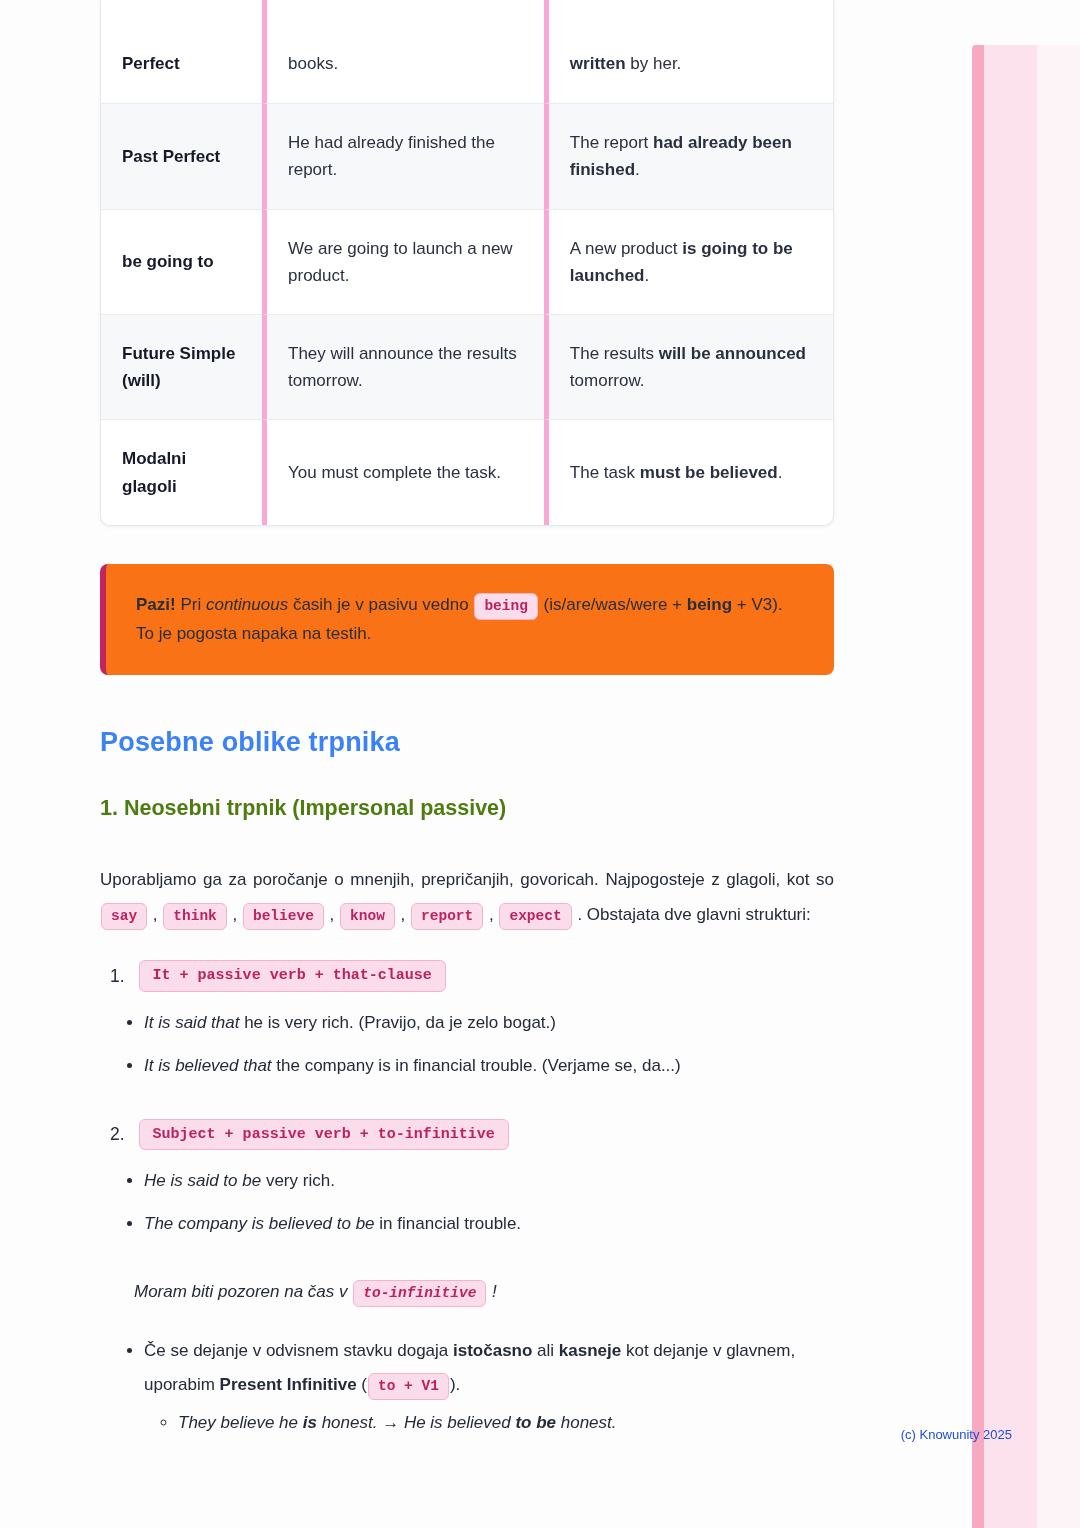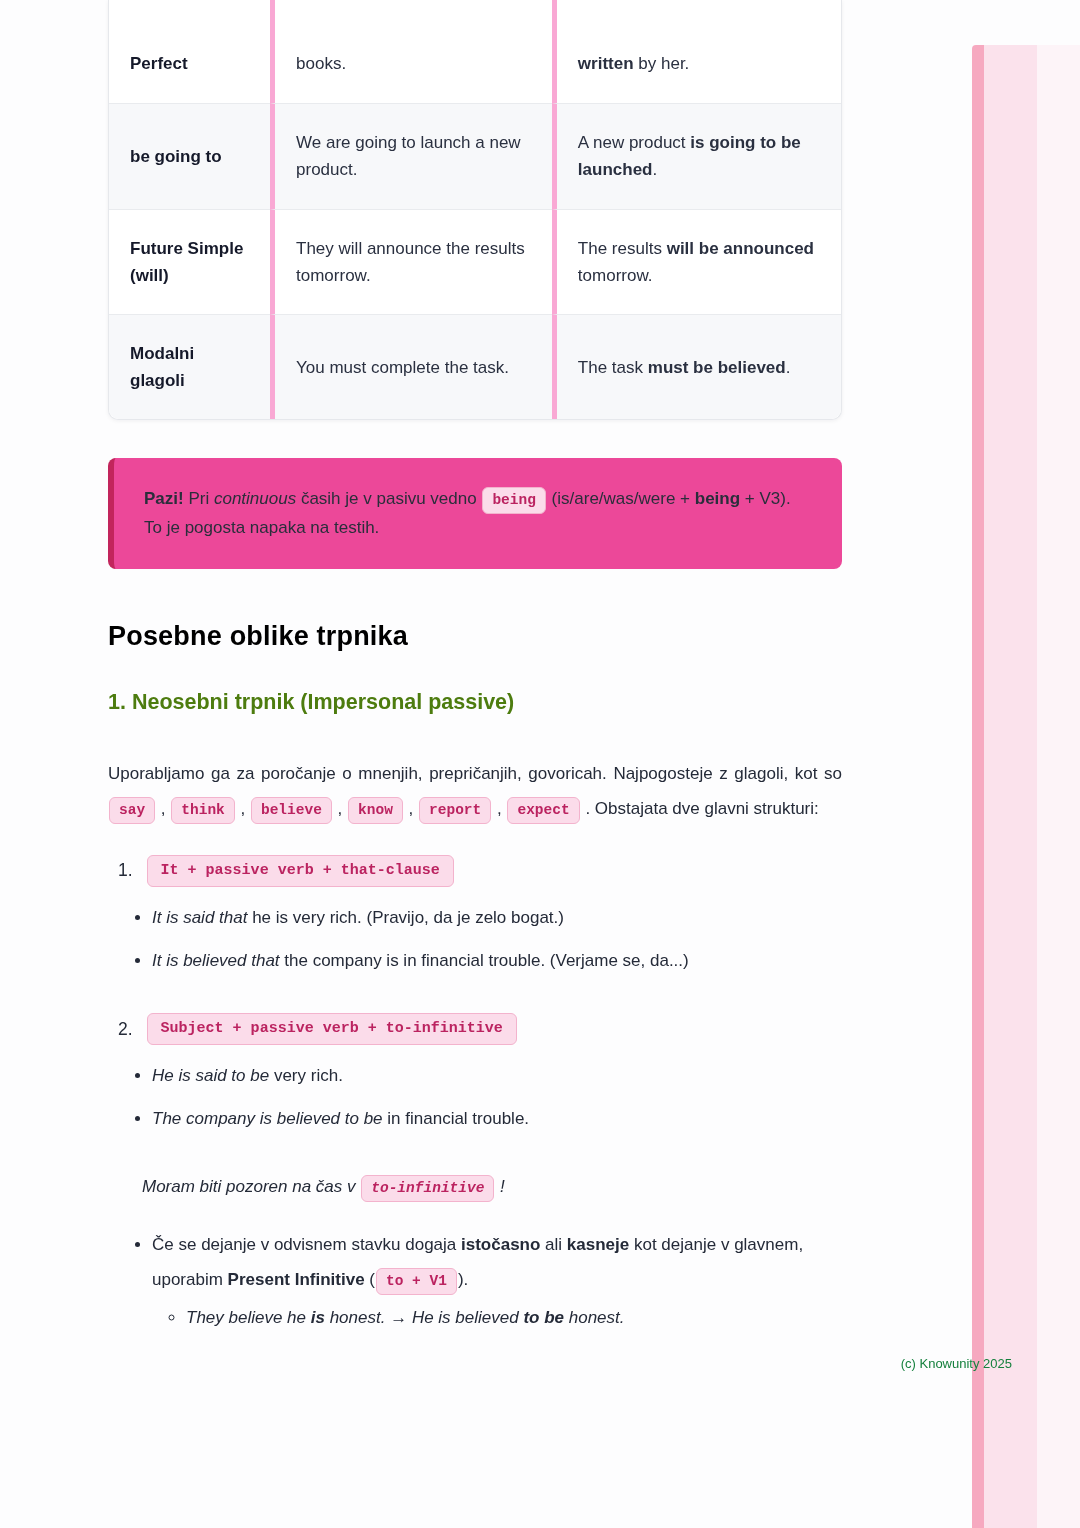--- a/index.html
+++ b/index.html
@@ -27,7 +27,7 @@
     background:#f6a9c0; border-radius:4px 0 0 0; z-index:1;
   }
 
-  .content { position:absolute; left:108px; top:0; width:734px; z-index:2; }
+  .content { position:absolute; left:100px; top:0; width:734px; z-index:2; }
 
   
   .grammar-table {

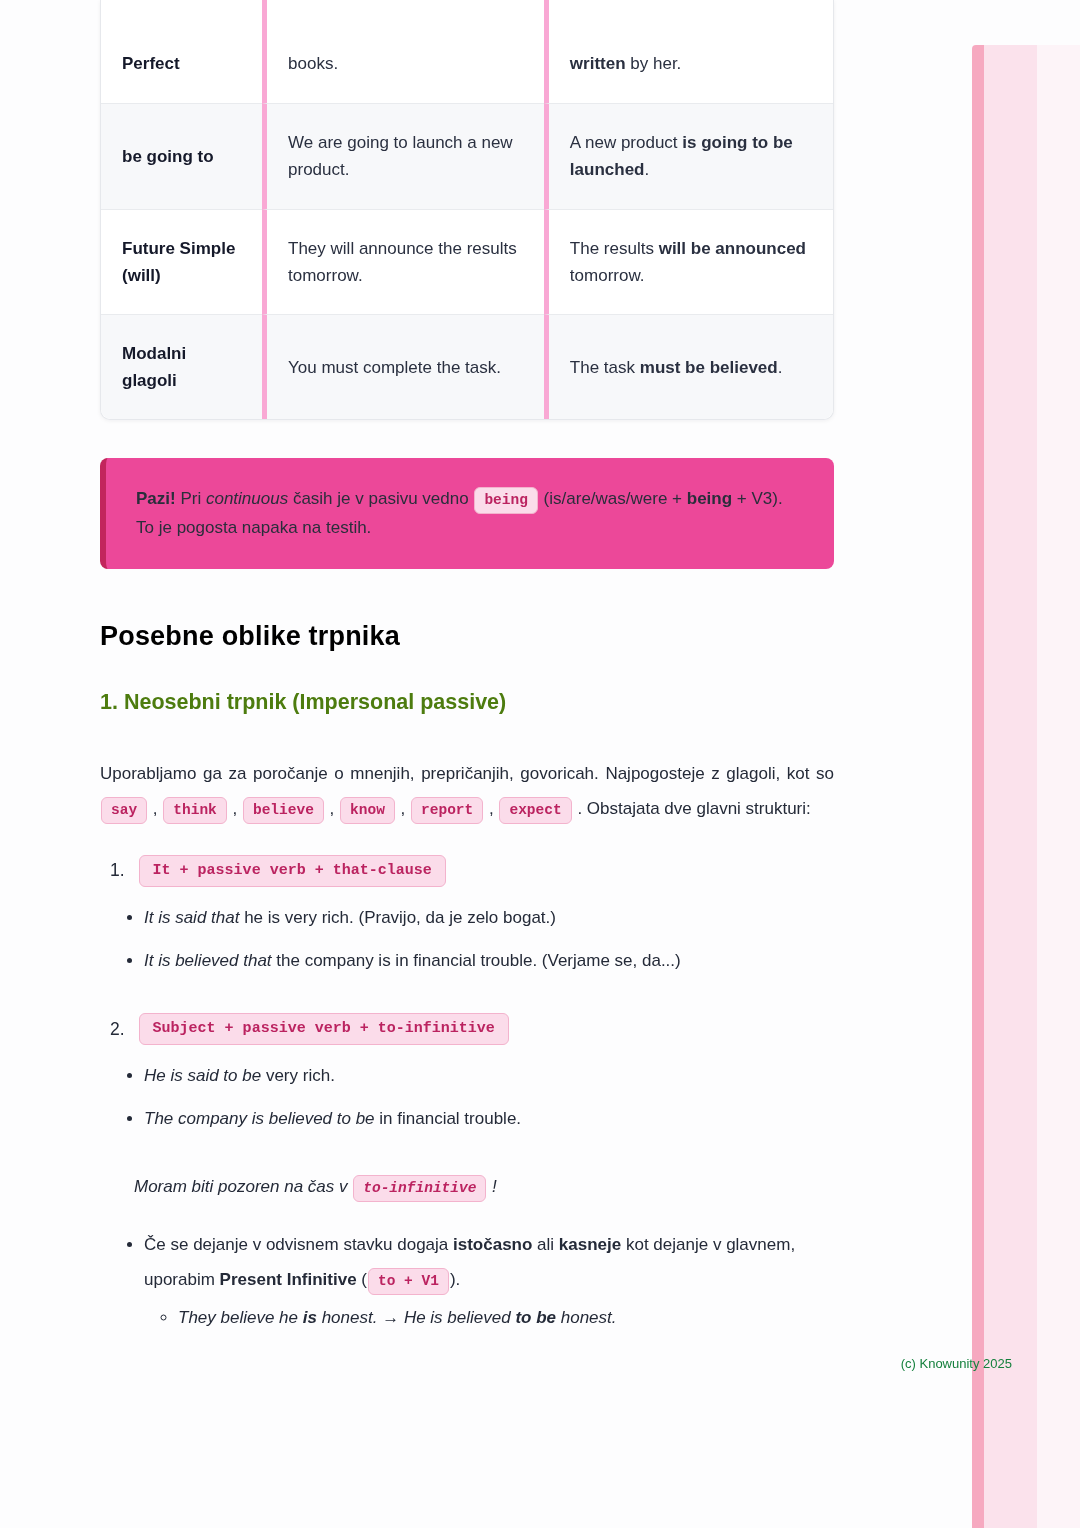--- a/index.html
+++ b/index.html
@@ -110,6 +110,11 @@
         <td class="passive"><span class="b">written</span><span> by her.</span></td>
       </tr>
       <tr>
+        <td class="term"><span class="b">Past Perfect</span></td>
+        <td class="active"><span>He had already finished the report.</span></td>
+        <td class="passive"><span>The report </span><span class="b">had already been finished</span><span>.</span></td>
+      </tr>
+      <tr>
         <td class="term"><span class="b">be going to</span></td>
         <td class="active"><span>We are going to launch a new product.</span></td>
         <td class="passive"><span>A new product </span><span class="b">is going to be launched</span><span>.</span></td>

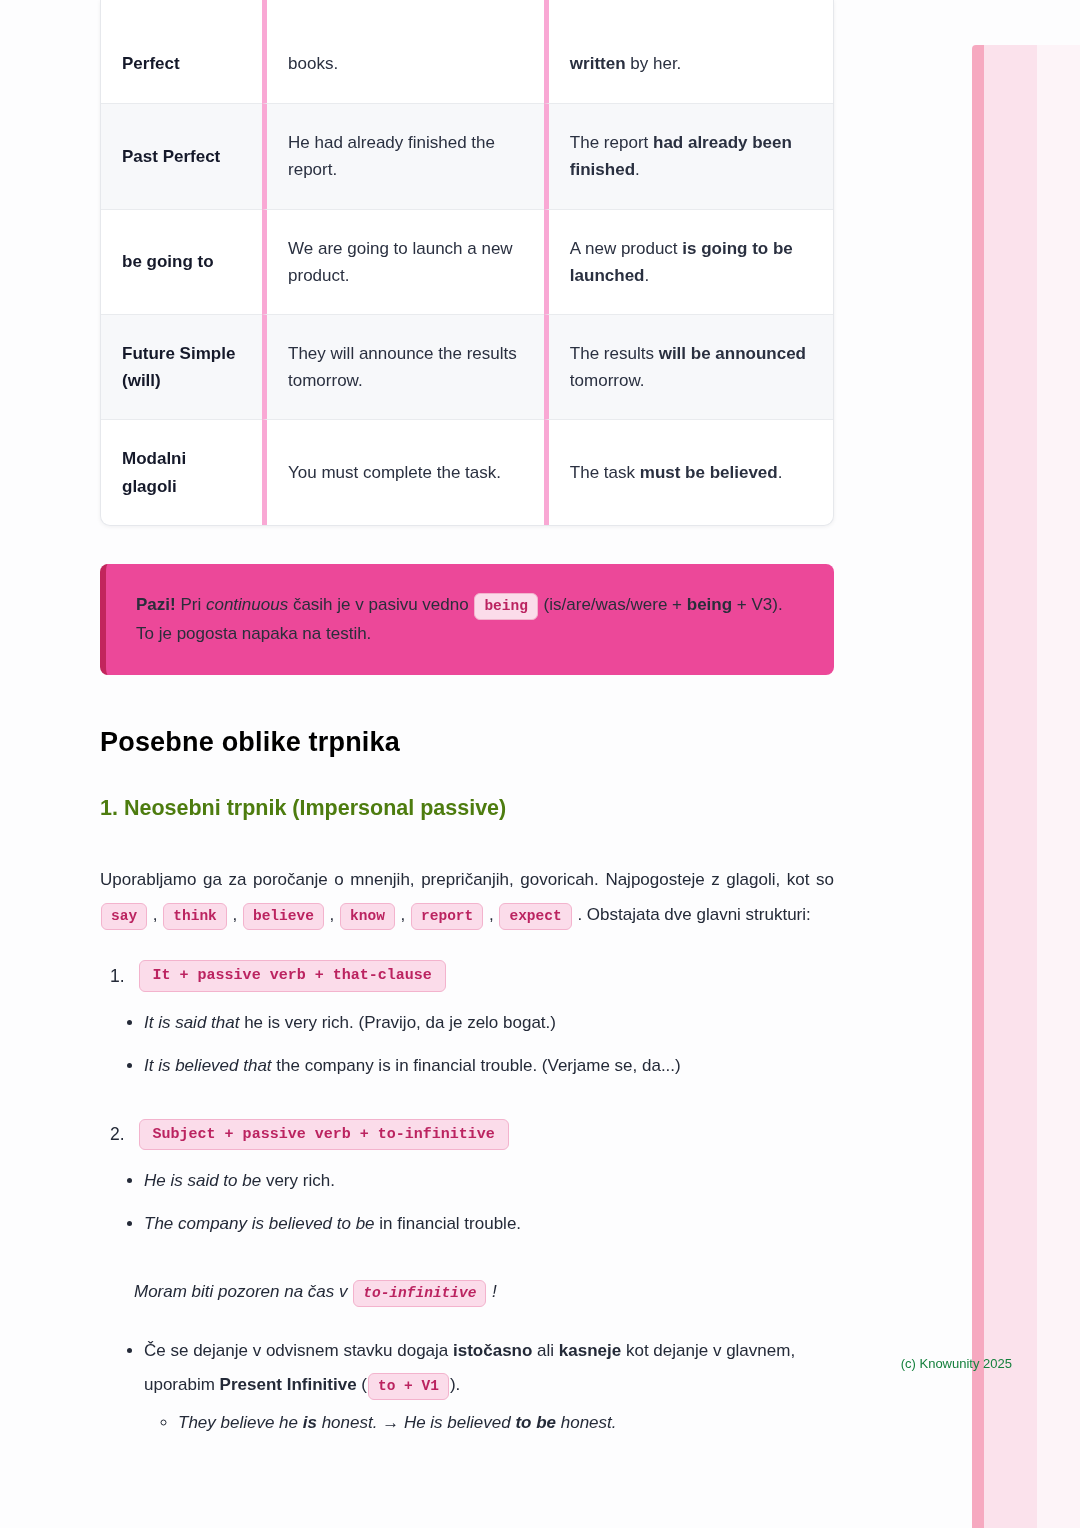--- a/index.html
+++ b/index.html
@@ -51,7 +51,7 @@
   
   .callout {
     margin-top:38px;
-    background:#ec4899;
+    background:#f97316;
     border-left:6px solid #c2255c;
     border-radius:8px;
     padding:27px 30px;

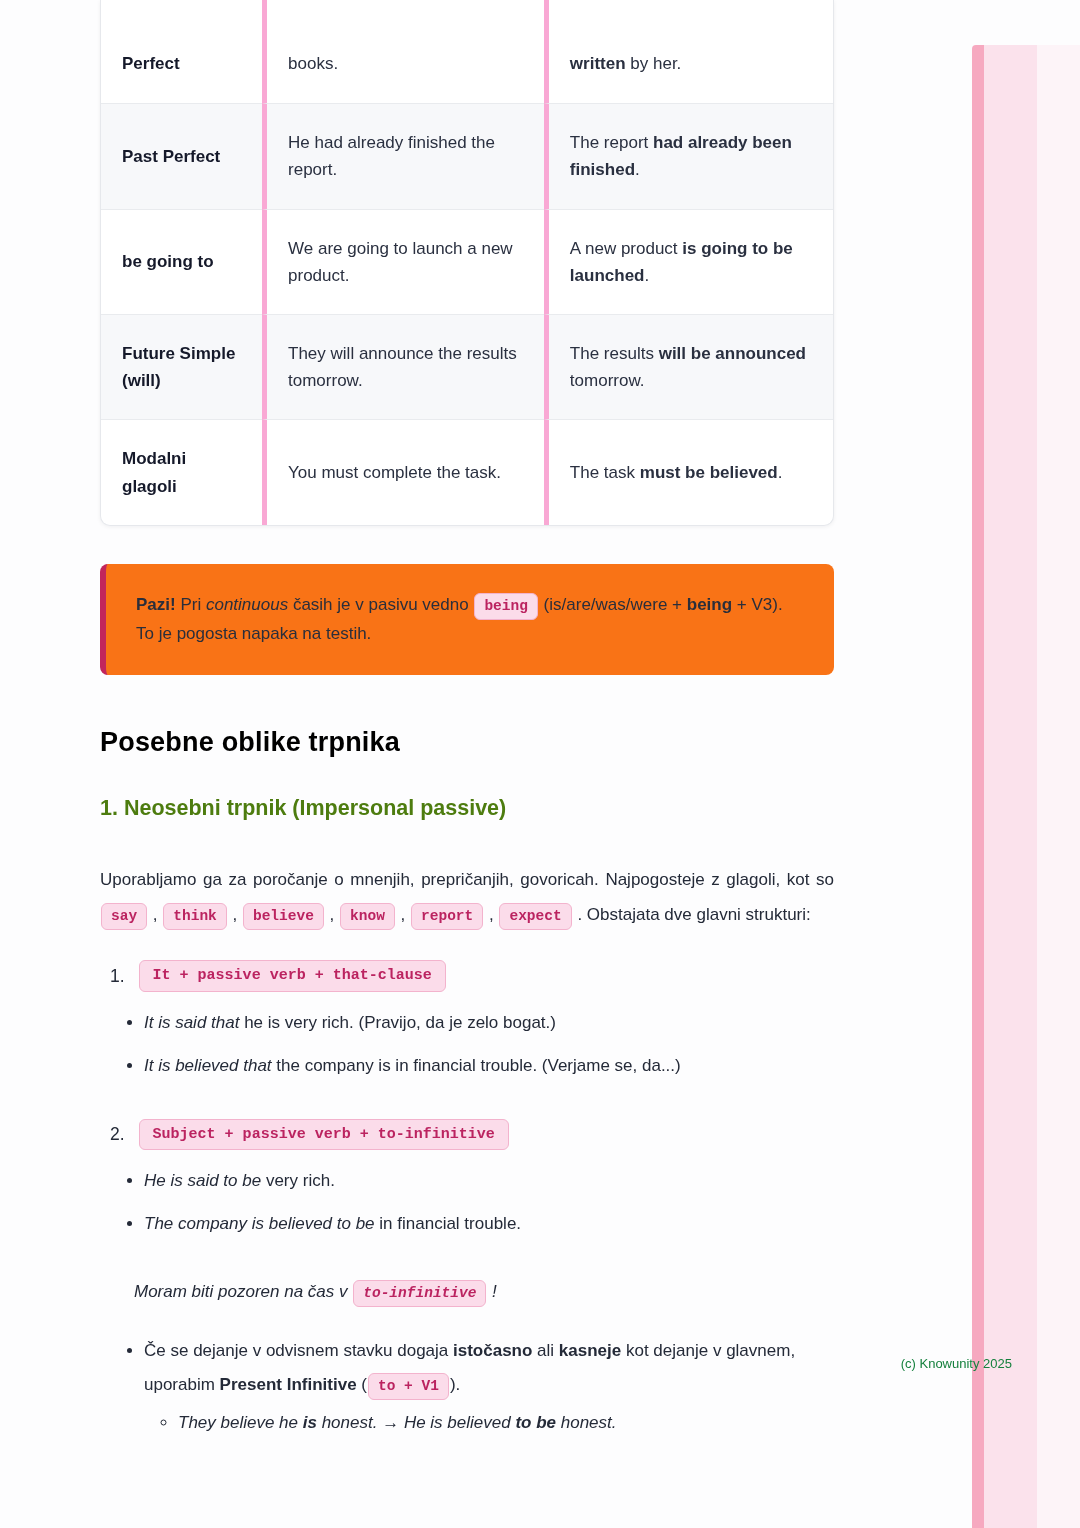--- a/index.html
+++ b/index.html
@@ -59,7 +59,7 @@
   }
 
   
-  h2.section-title { margin-top:52px; font-size:27px; font-weight:700; color:#000000; letter-spacing:0.2px; }
+  h2.section-title { margin-top:52px; font-size:27px; font-weight:700; color:#3b82f6; letter-spacing:0.2px; }
   h3.subsection-title { margin-top:38px; font-size:21.5px; font-weight:600; color:#4d7c0f; }
 
   

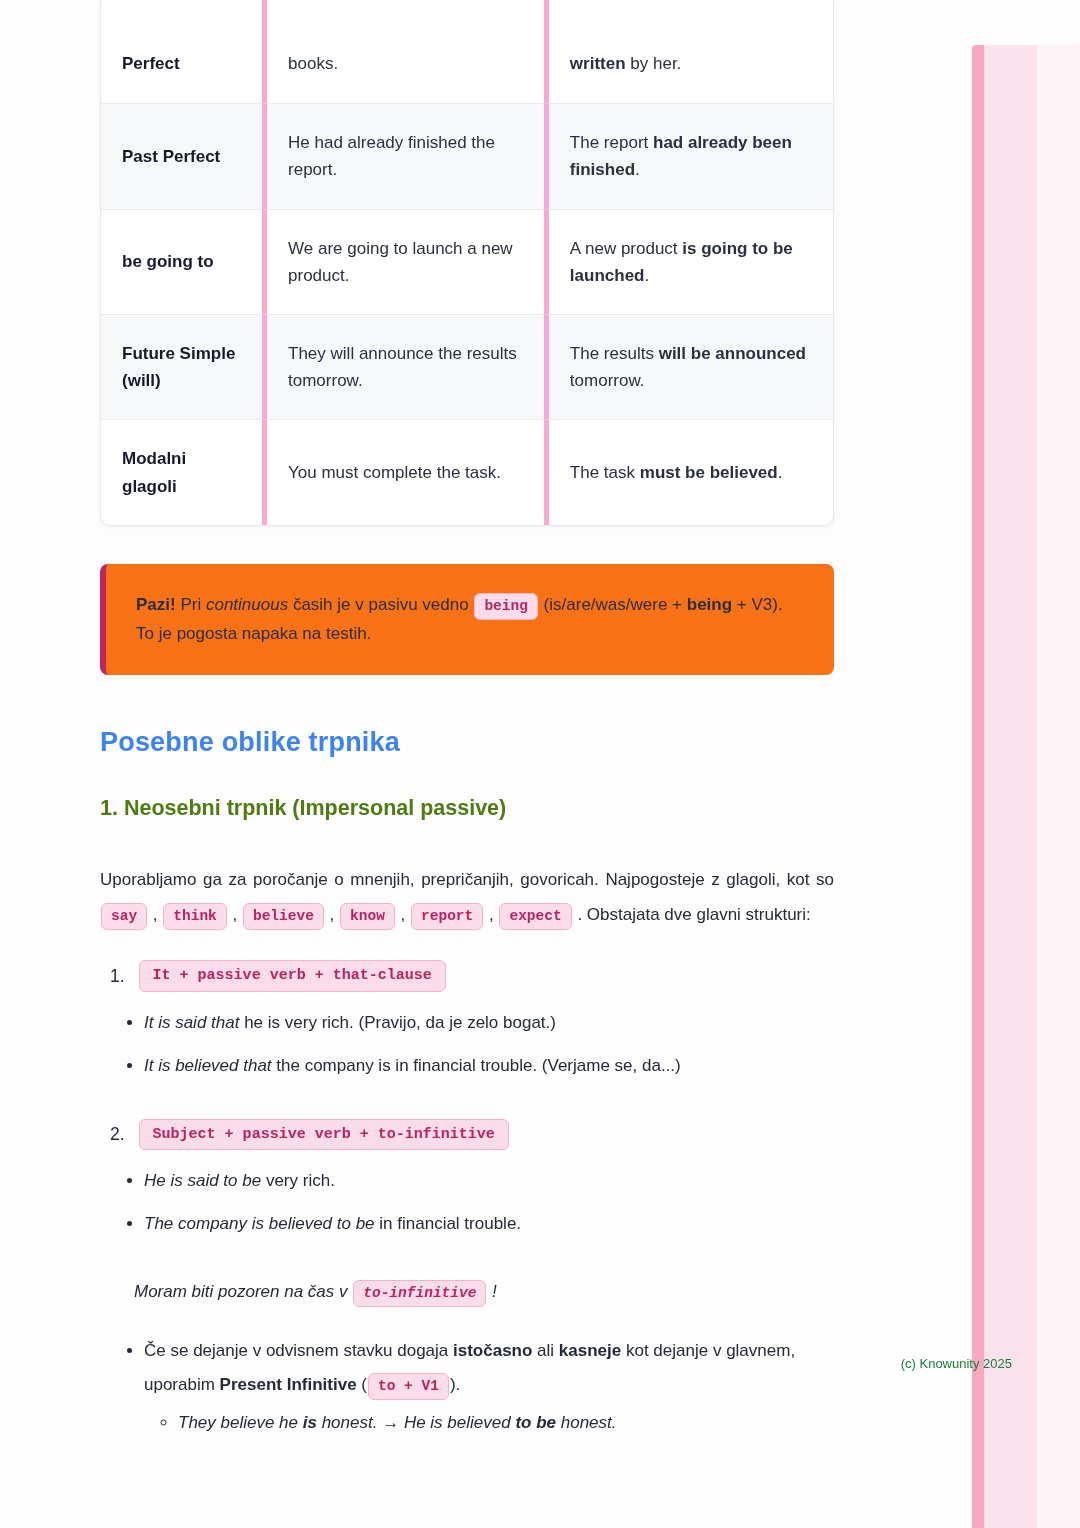--- a/index.html
+++ b/index.html
@@ -91,7 +91,7 @@
   }
   .formula .code-pill { font-size:15px; padding:4px 13px; }
 
-  .copyright { position:absolute; right:68px; top:1356px; font-size:13px; color:#15803d; z-index:5; }
+  .copyright { position:absolute; right:68px; top:1427px; font-size:13px; color:#1d4ed8; z-index:5; }
 </style>
 </head>
 <body>

